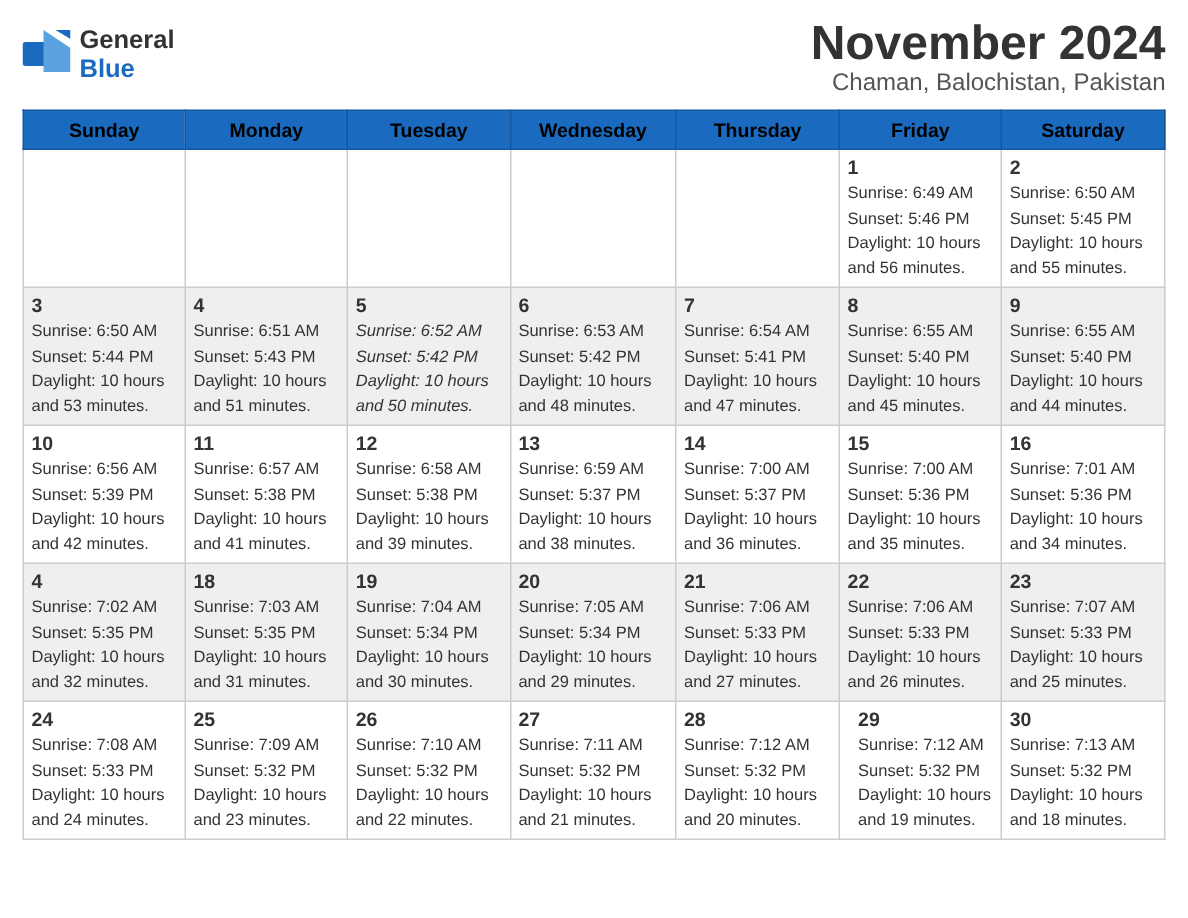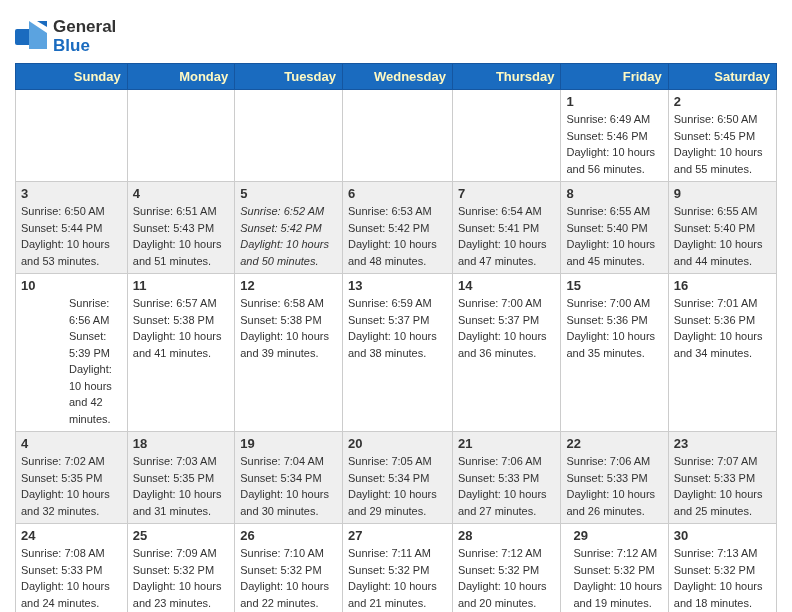--- a/index.html
+++ b/index.html
@@ -111,6 +111,7 @@
     </div>
   </div>
   <div class="title-section">
+    <div class="month-title">November 2024</div>
   </div>
 </div>
 

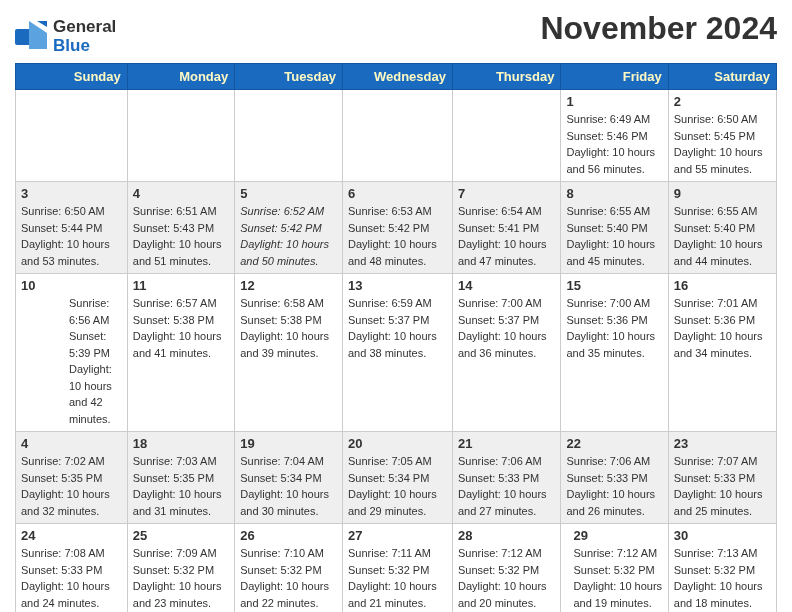--- a/index.html
+++ b/index.html
@@ -112,6 +112,7 @@
   </div>
   <div class="title-section">
     <div class="month-title">November 2024</div>
+    <div class="location-title">Chaman, Balochistan, Pakistan</div>
   </div>
 </div>
 

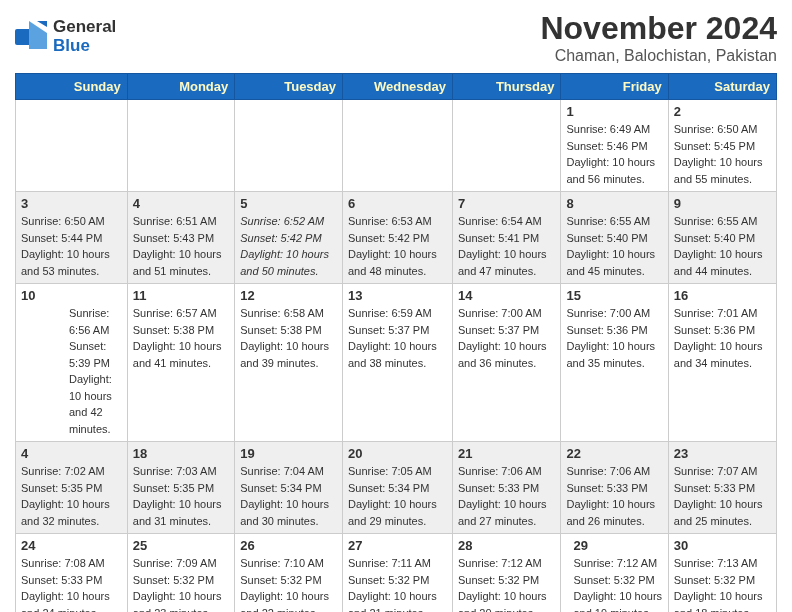--- a/index.html
+++ b/index.html
@@ -46,12 +46,12 @@
     }
     .calendar th {
       background: #1a6bbf;
-      color: #fef9c3;
+      color: #000000;
       font-size: 13px;
       font-weight: bold;
       padding: 5px 6px;
       border: 1px solid #1556a0;
-      text-align: right;
+      text-align: center;
     }
     .calendar td {
       border: 1px solid #ccc;

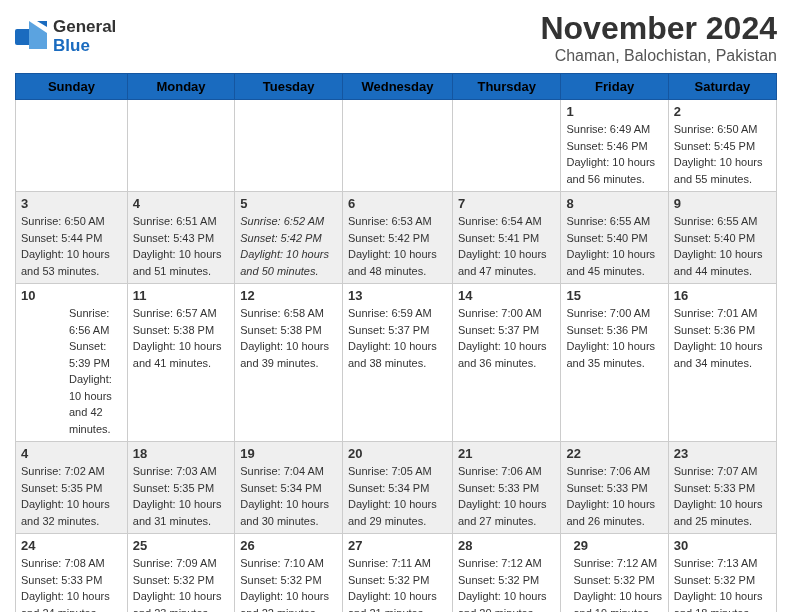--- a/index.html
+++ b/index.html
@@ -195,7 +195,7 @@
       <tr class="row-shade-1">
         <td style="background: rgb(255, 255, 255);">
           <span class="day-number">10</span>
-          <div class="day-info" style="white-space: pre-line; margin-left: 48px;">Sunrise: 6:56 AM
+          <div class="day-info" style="white-space: pre-line;">Sunrise: 6:56 AM
 Sunset: 5:39 PM
 Daylight: 10 hours and 42 minutes.</div>
         </td>

